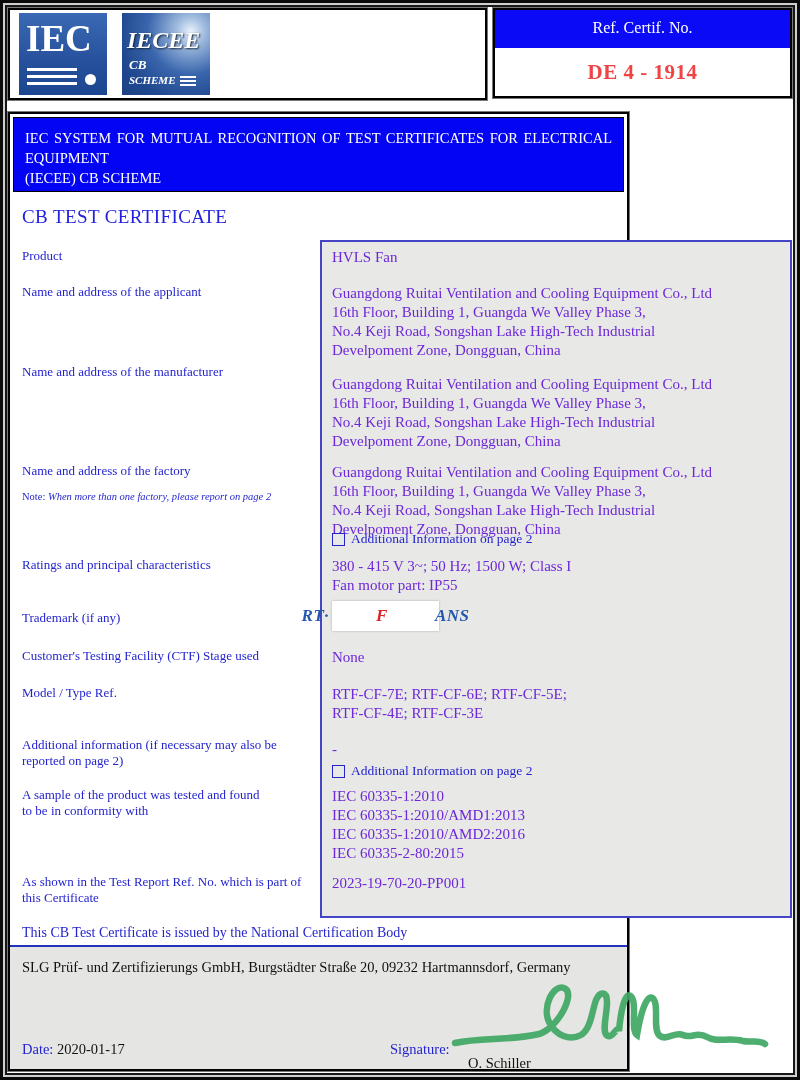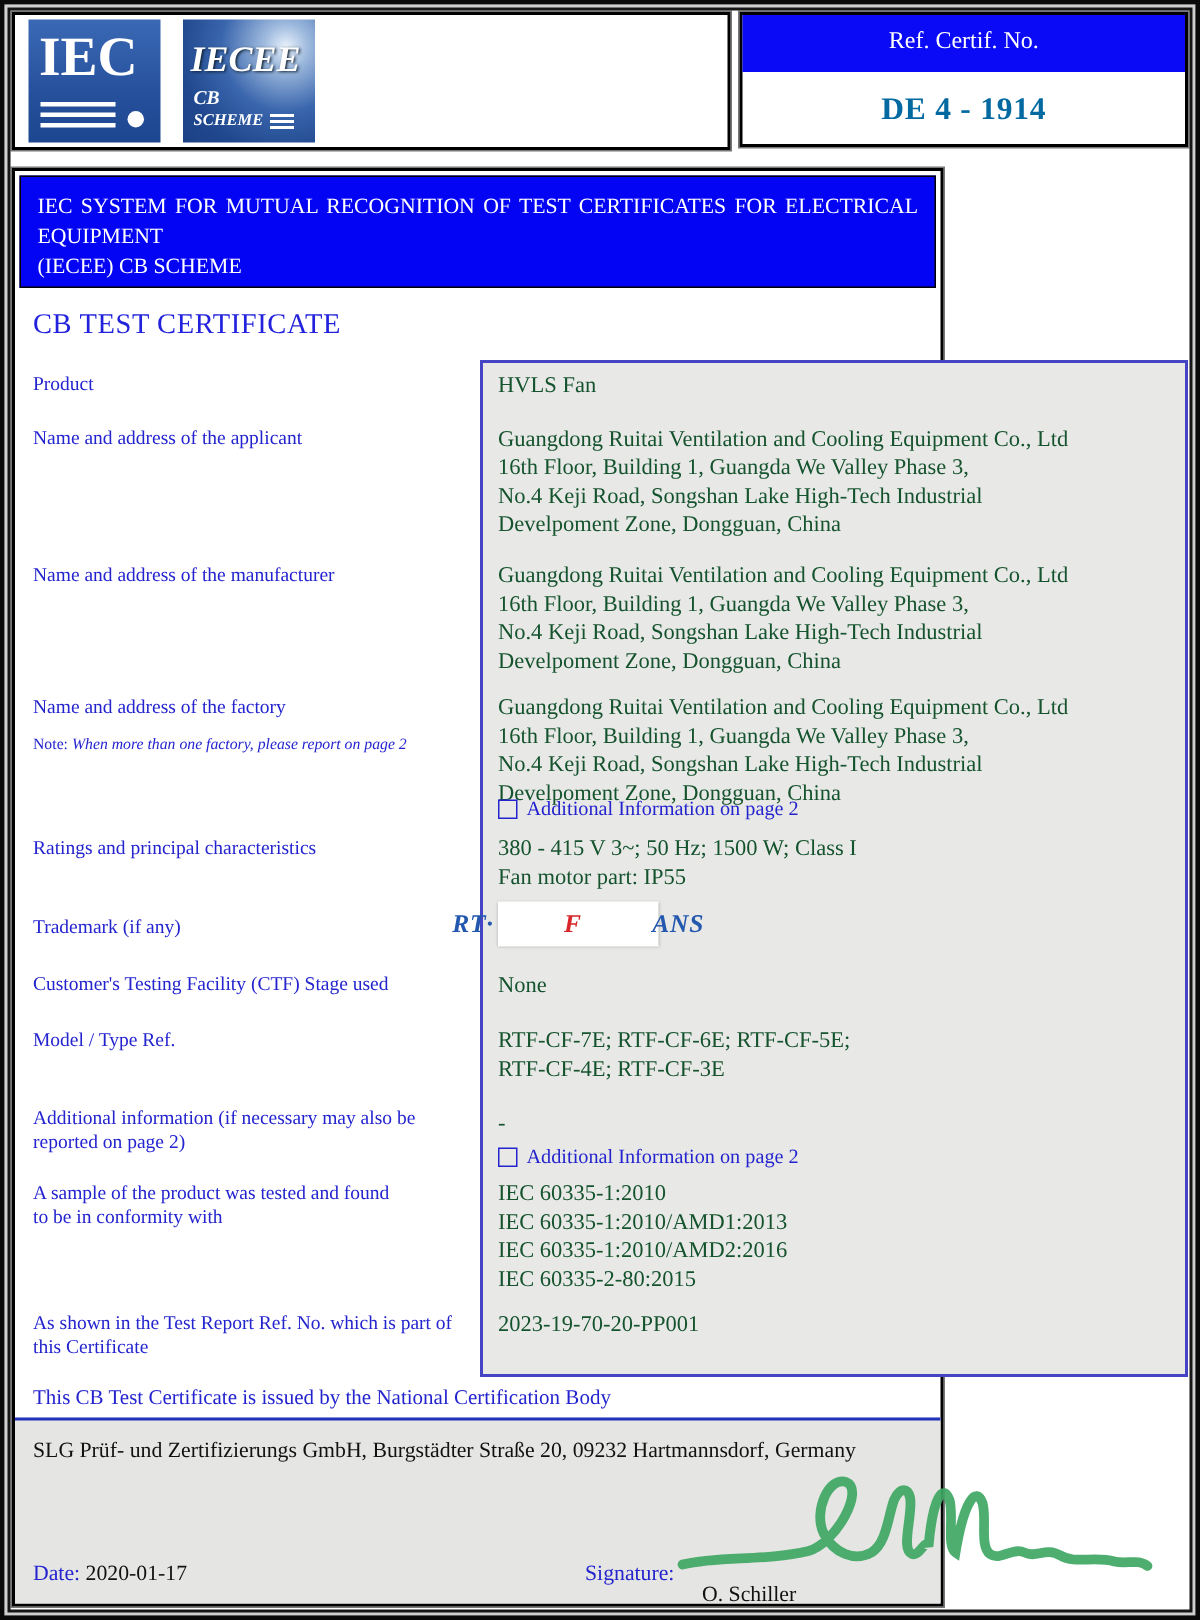--- a/index.html
+++ b/index.html
@@ -29,7 +29,7 @@
   .ref-box{position:absolute;left:493px;top:8px;width:299px;height:90px;background:#fff;
            border:2px solid #000;box-shadow:0 0 0 1px #777;box-sizing:border-box;}
   .ref-title{background:#0a0af6;color:#fff;font-size:16px;text-align:center;height:38px;line-height:36px;}
-  .ref-number{color:#0369a1;font-size:21px;font-weight:700;text-align:center;margin-top:12px;letter-spacing:.5px;}
+  .ref-number{color:#ef4444;font-size:21px;font-weight:700;text-align:center;margin-top:12px;letter-spacing:.5px;}
   
   .main-box{position:absolute;left:8px;top:112px;width:621px;height:959px;background:#fff;
             border:2px solid #000;box-shadow:0 0 0 1px #777;box-sizing:border-box;}

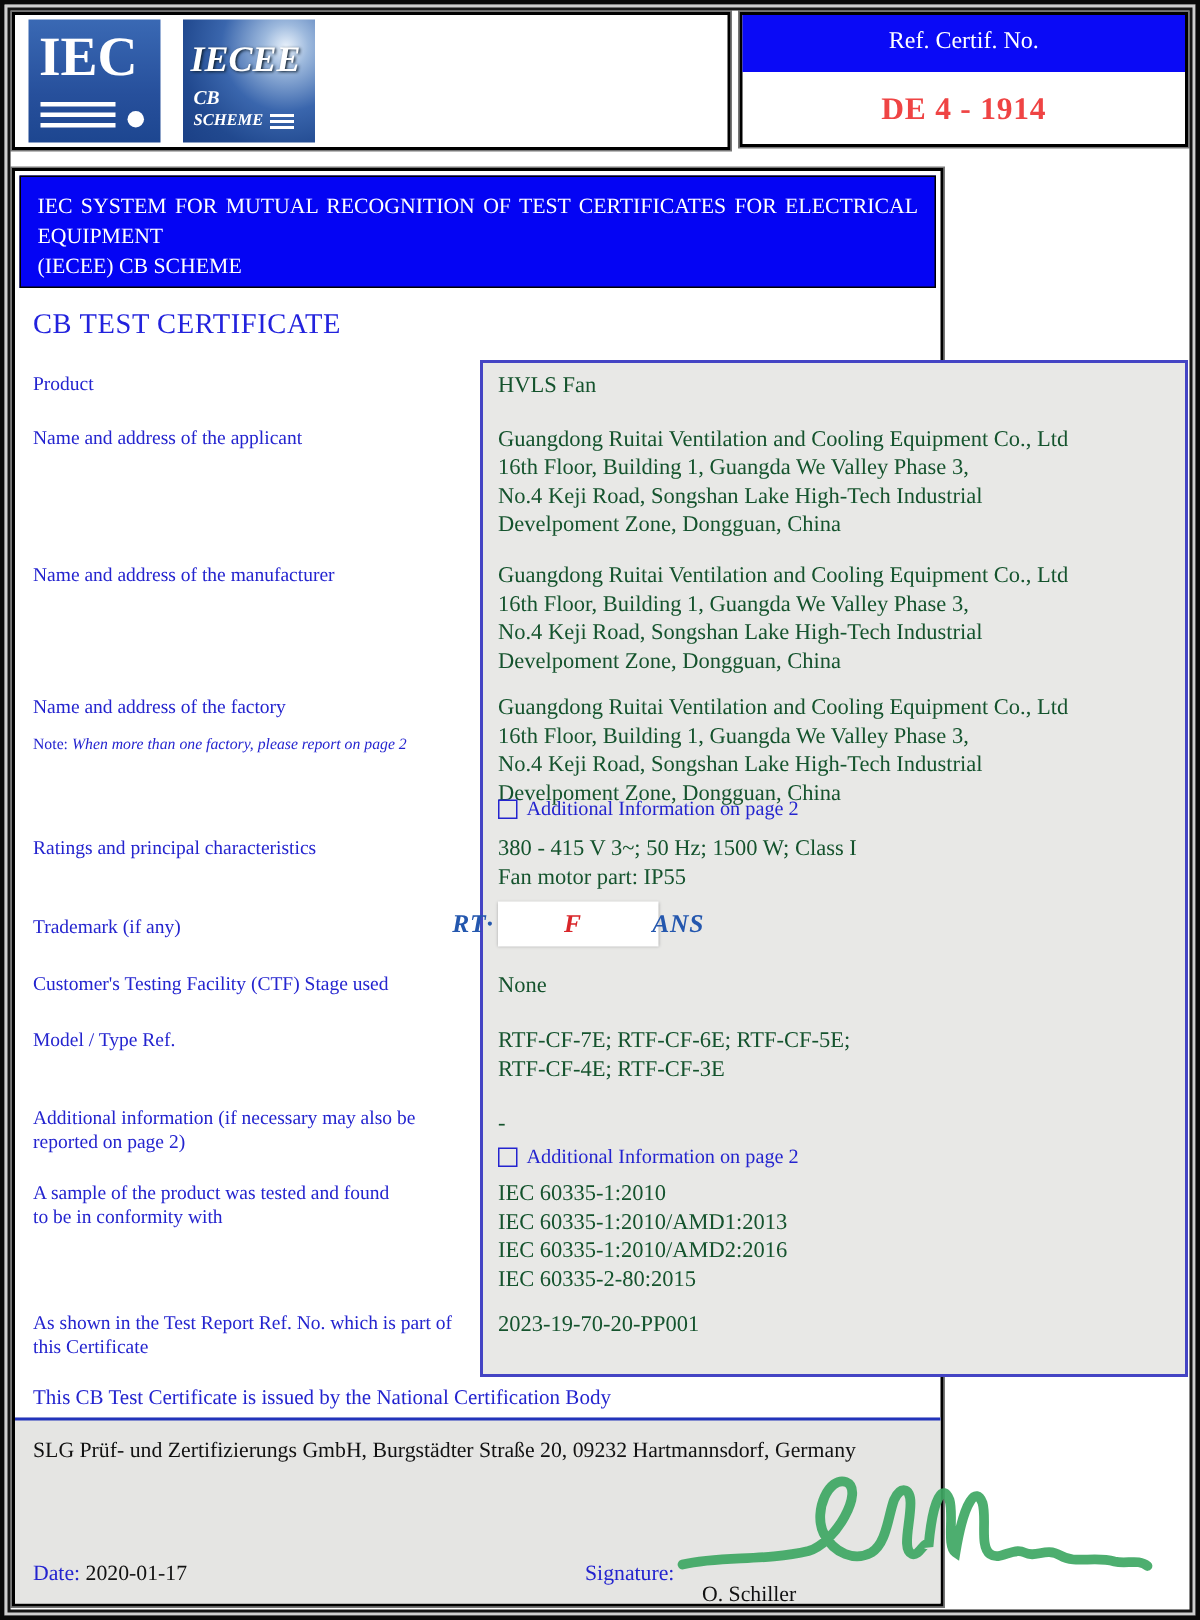--- a/index.html
+++ b/index.html
@@ -41,7 +41,7 @@
   .value-box{position:absolute;left:310px;top:126px;width:472px;height:678px;background:#e8e8e6;
              border:2px solid #4444c4;box-sizing:border-box;}
   .lbl{position:absolute;left:12px;width:292px;color:#2424cf;font-size:13px;line-height:16px;white-space:pre-line;}
-  .val{position:absolute;left:322px;width:452px;color:#14532d;font-size:15px;line-height:19px;white-space:pre-line;}
+  .val{position:absolute;left:322px;width:452px;color:#6d28d9;font-size:15px;line-height:19px;white-space:pre-line;}
   .note{position:absolute;left:12px;width:292px;color:#2424cf;font-size:10.5px;}
   .note .it{font-style:italic;}
   .chk{position:absolute;left:322px;color:#2424cf;font-size:13.5px;display:flex;align-items:center;}

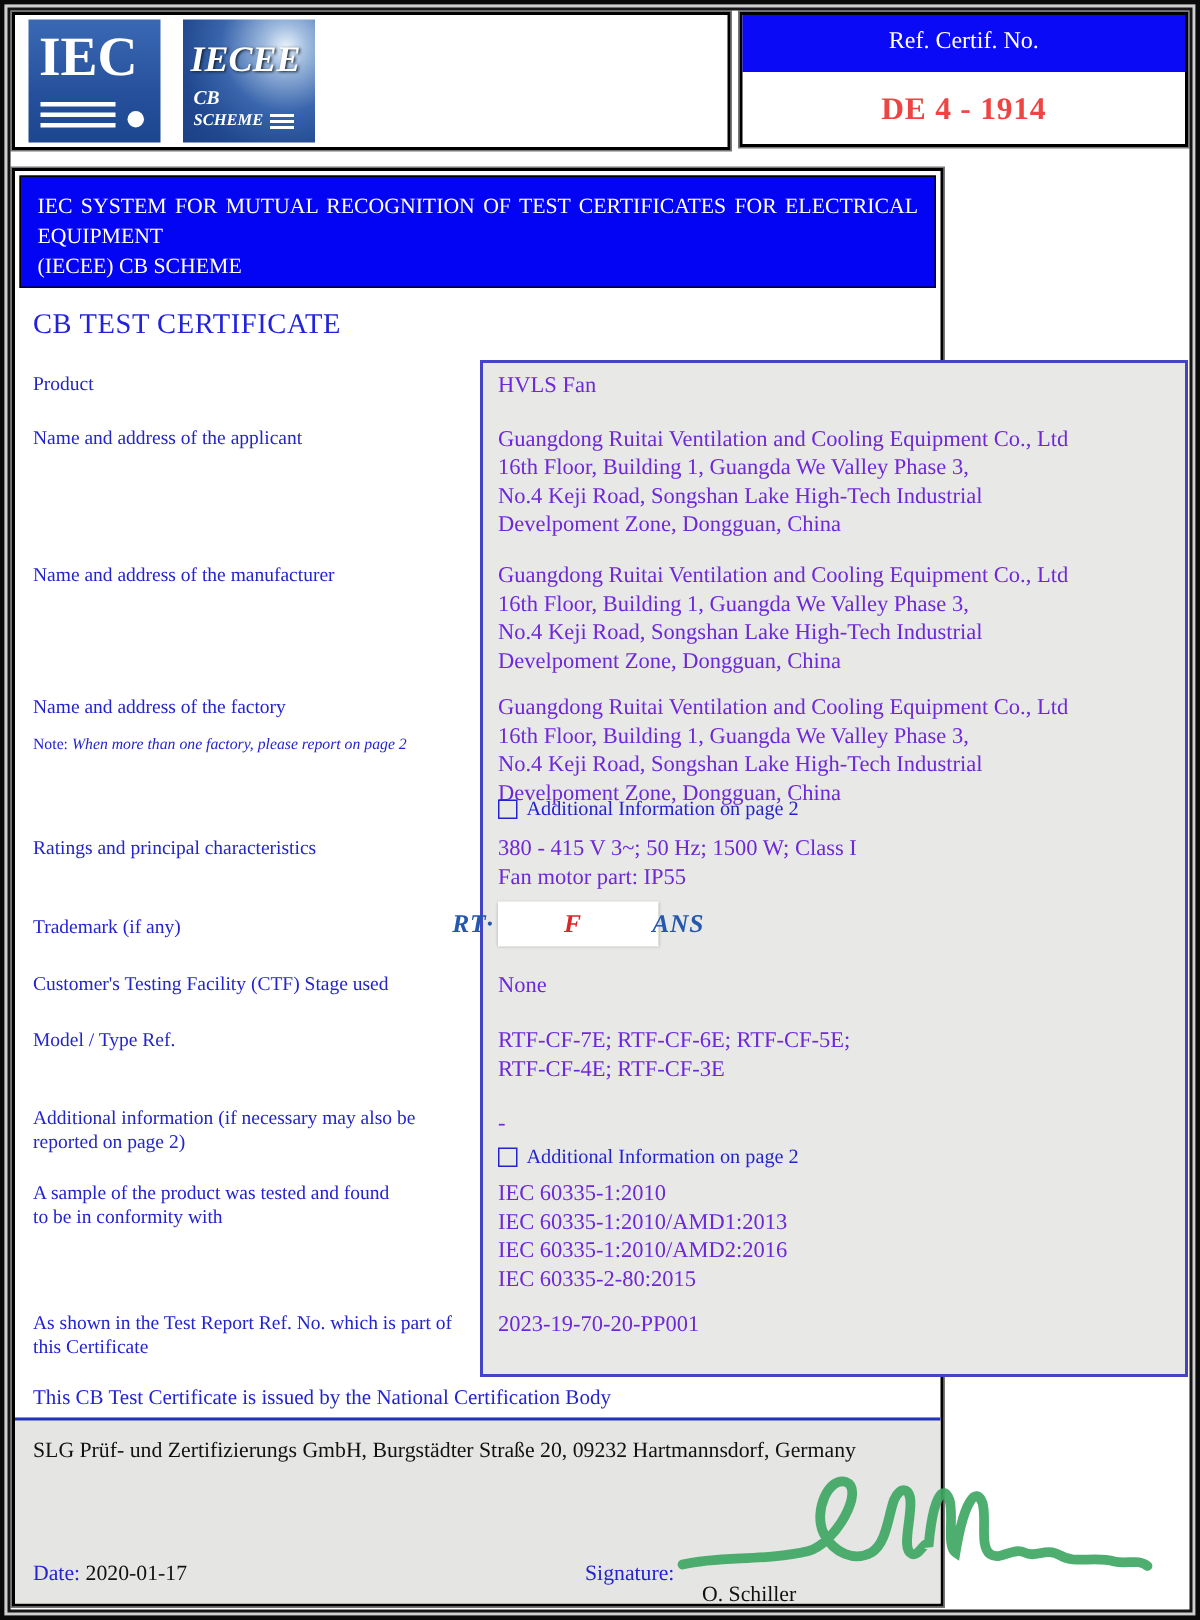--- a/index.html
+++ b/index.html
@@ -109,7 +109,7 @@
 
     <div class="lbl" style="top:134px">Product</div>
     <div class="lbl" style="top:170px">Name and address of the applicant</div>
-    <div class="lbl" style="top:261px">Name and address of the manufacturer</div>
+    <div class="lbl" style="top:250px">Name and address of the manufacturer</div>
     <div class="lbl" style="top:349px">Name and address of the factory</div>
     <div class="note" style="top:377px">
       <span>Note: </span><span class="it">When more than one factory, please report on page 2</span>

